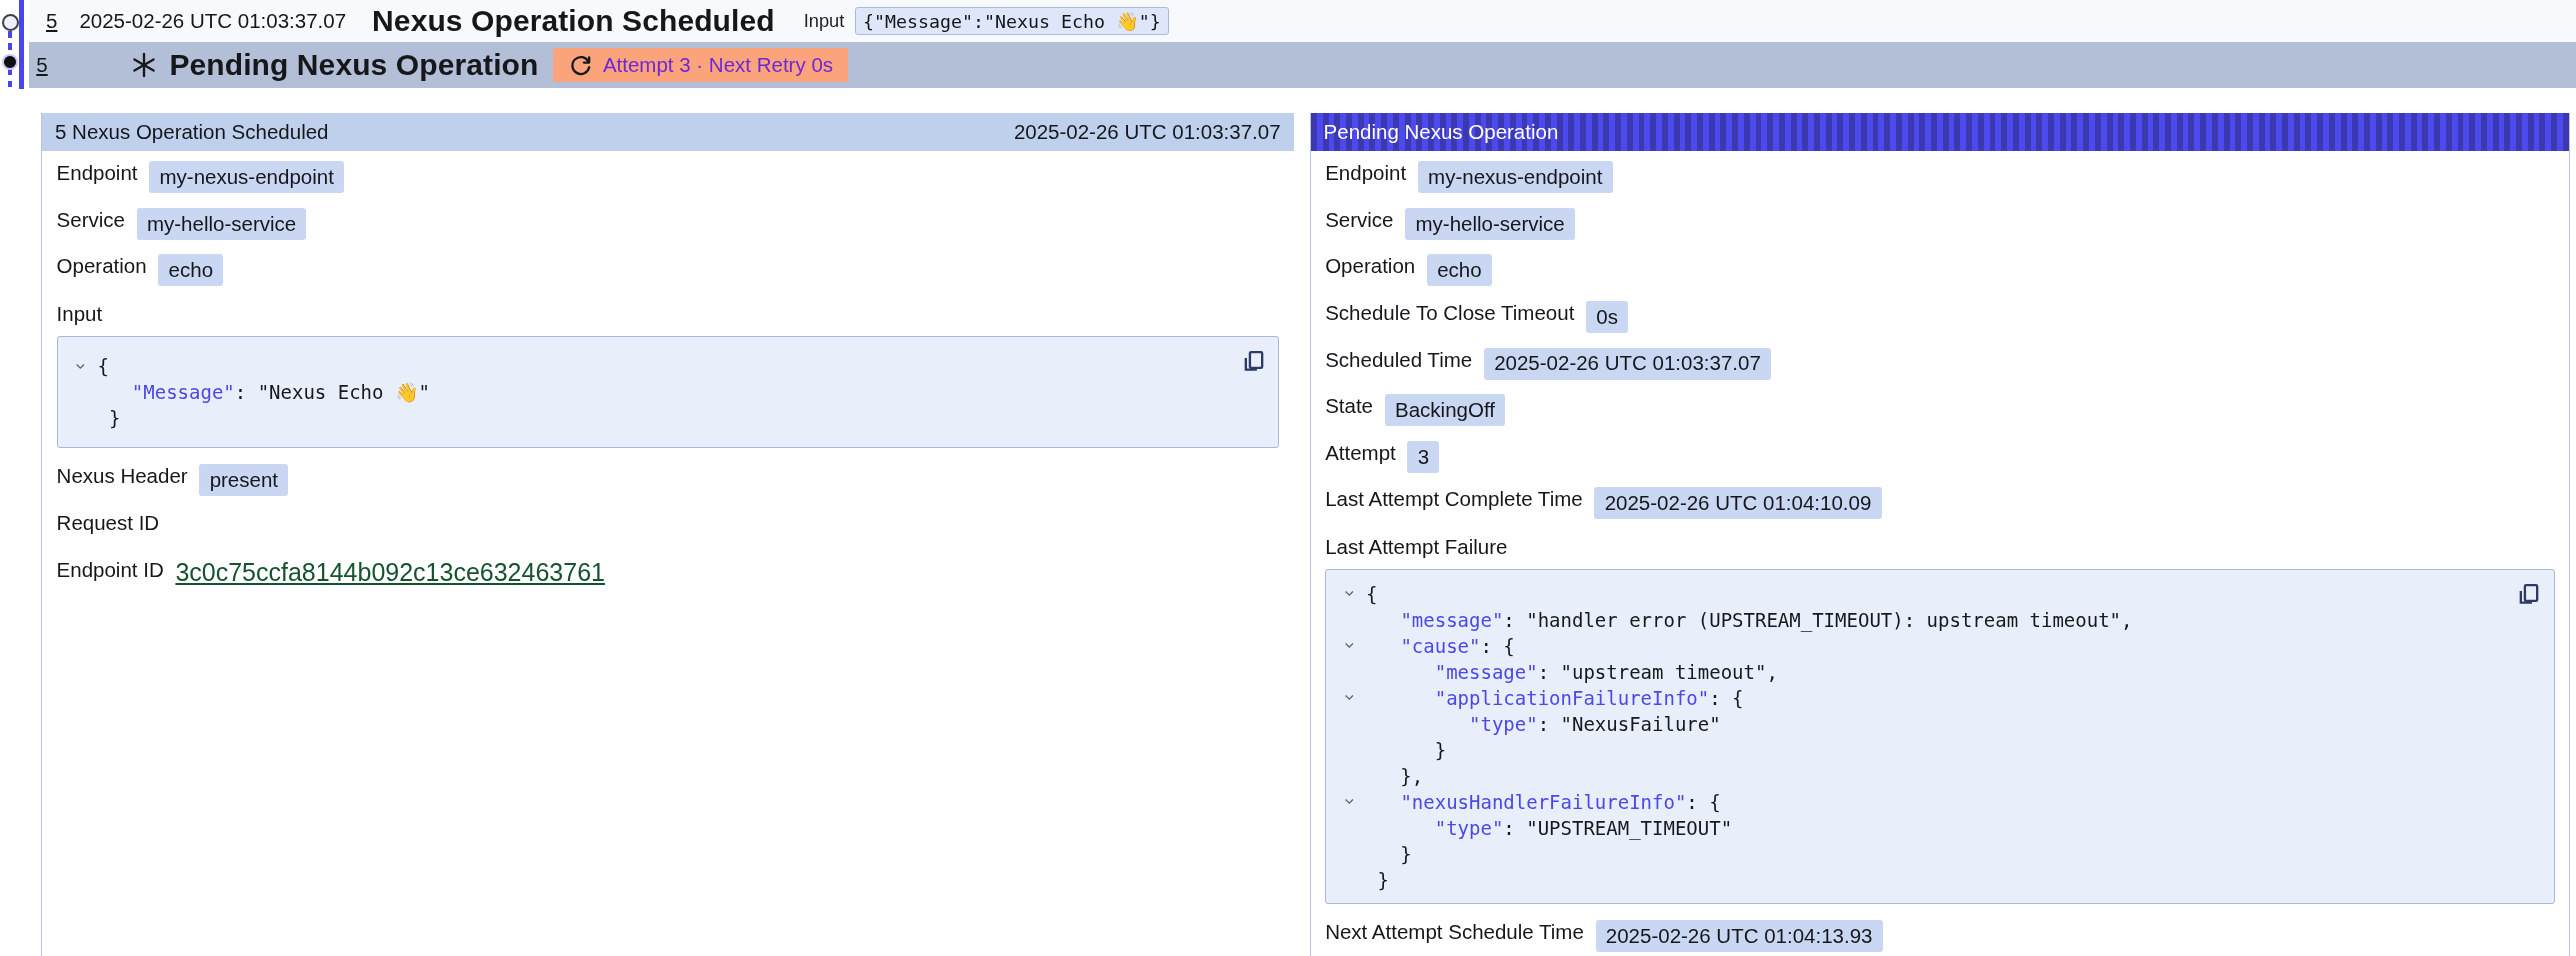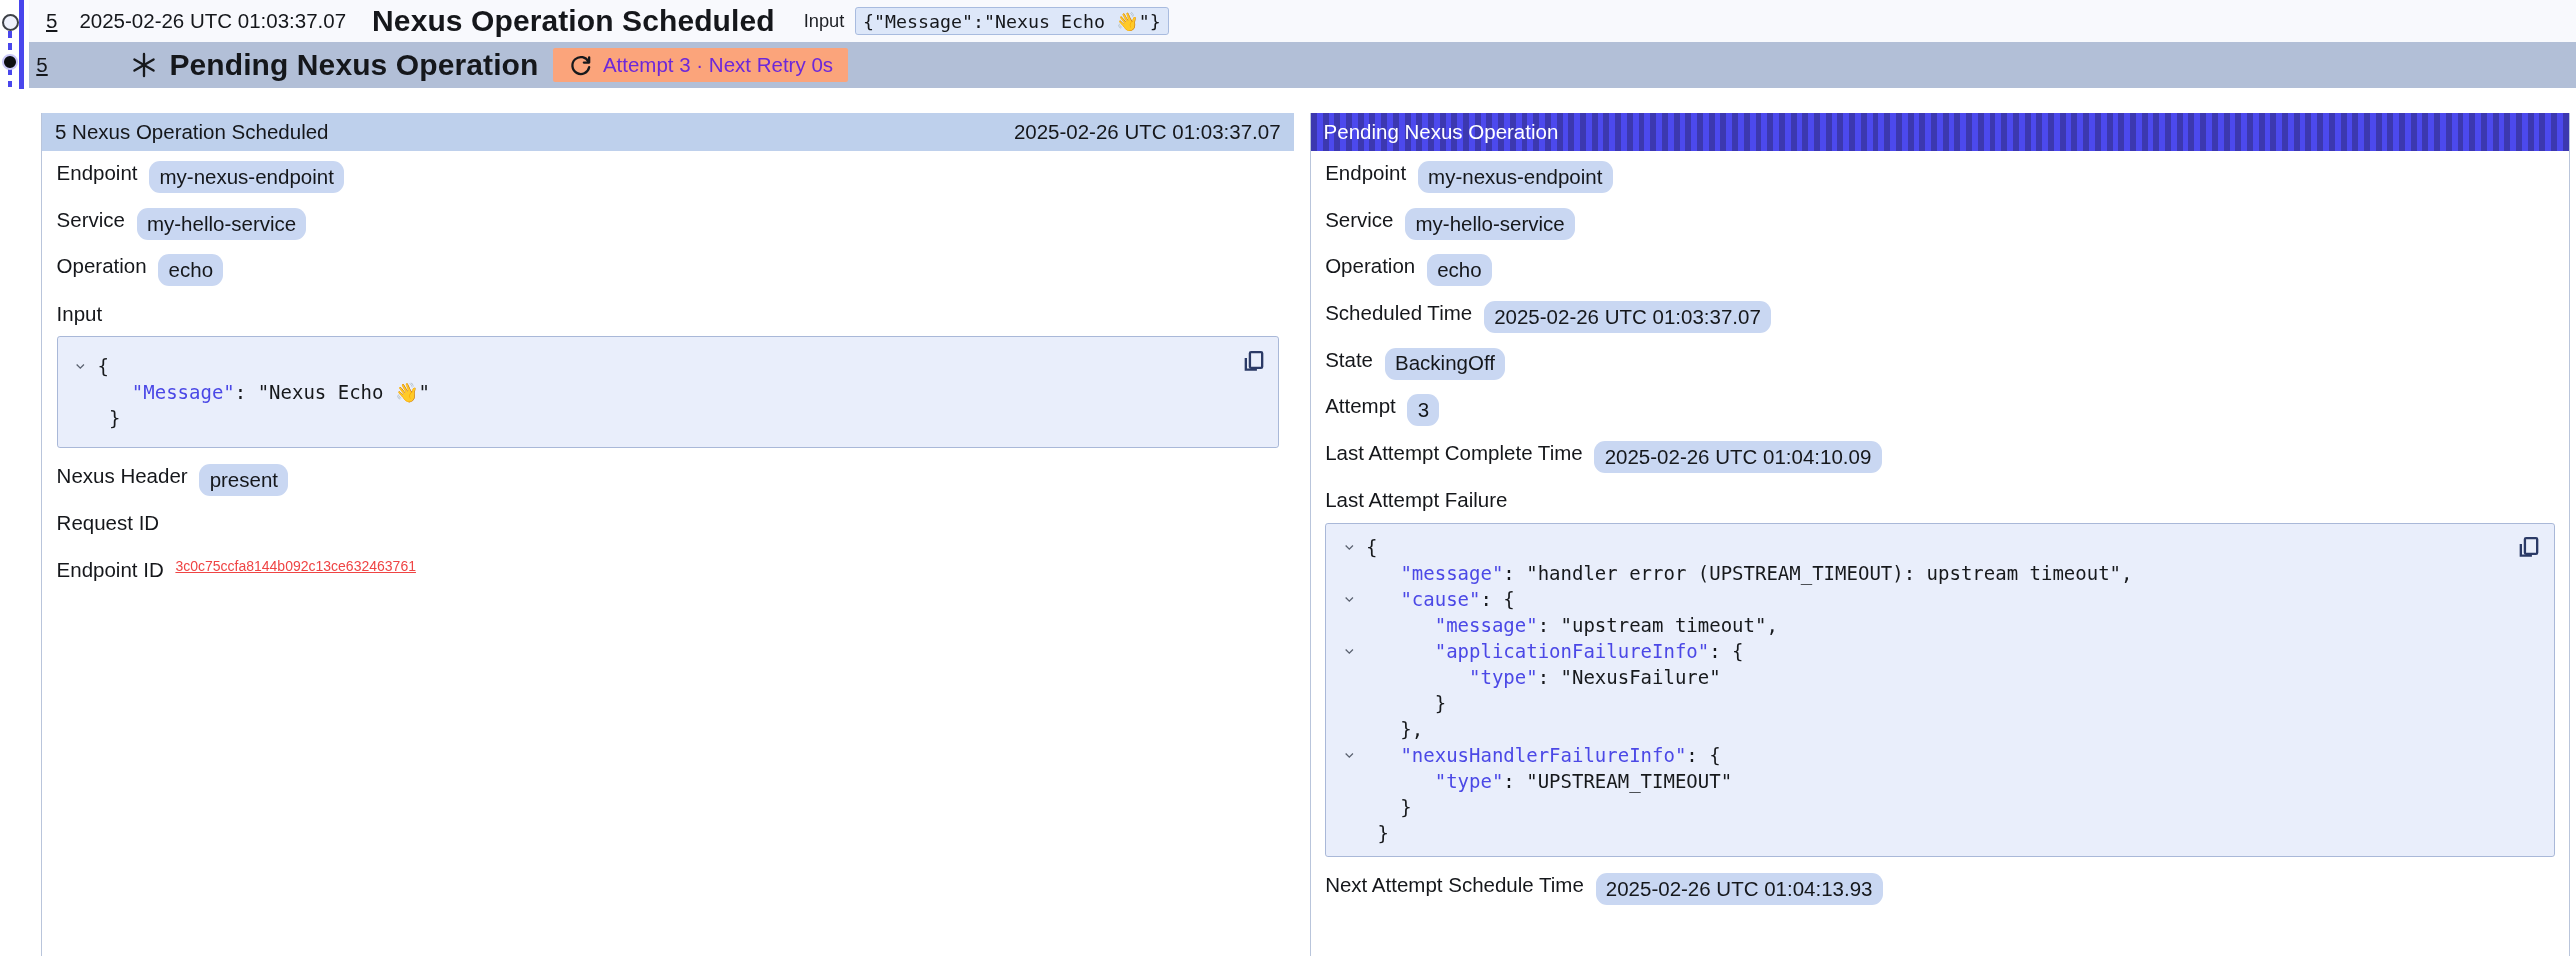--- a/index.html
+++ b/index.html
@@ -45,7 +45,7 @@
   .pbody{padding:10.3px 14.6px 0 14.6px;flex:1;}
   .field{display:flex;height:32px;margin-bottom:14.6px;}
   .flabel{font-size:20.5px;margin-right:11.7px;white-space:nowrap;}
-  .chip{background:#c9d7f2;border-radius:11px;padding:3.7px 10.3px;font-size:20.5px;white-space:nowrap;}
+  .chip{background:#c9d7f2;border-radius:3px;padding:3.7px 10.3px;font-size:20.5px;white-space:nowrap;}
   .link-value{font-size:14px;color:#ef4444;text-decoration:underline;cursor:pointer;}
   .sec-label{font-size:20.5px;margin:2.9px 0 10.3px 0;height:25px;display:flex;align-items:center;}
   

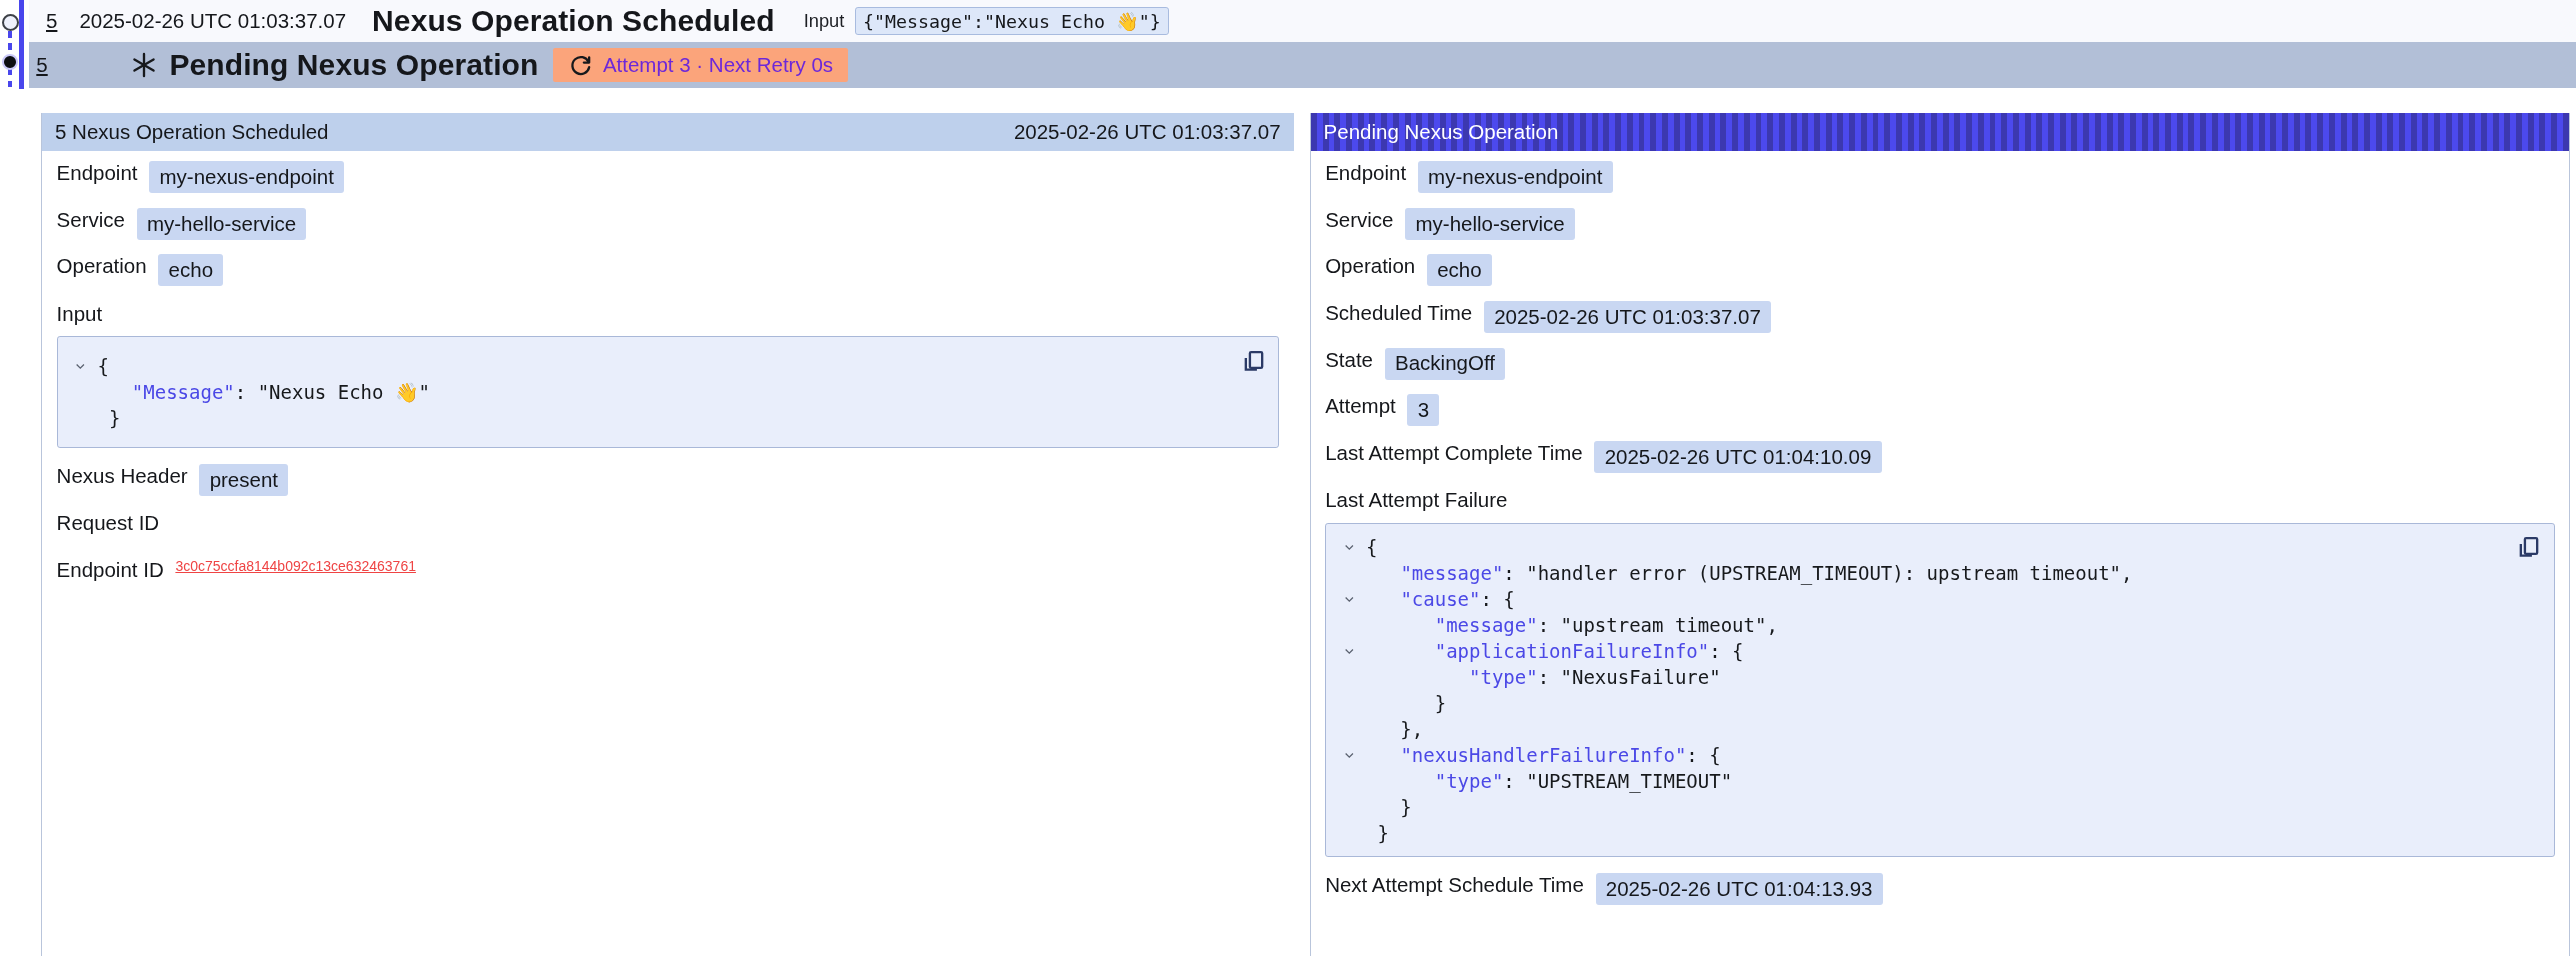--- a/index.html
+++ b/index.html
@@ -173,6 +173,10 @@
               <span class="chip">echo</span>
             </div>
             <div class="field">
+              <span class="flabel">Schedule To Close Timeout</span>
+              <span class="chip">0s</span>
+            </div>
+            <div class="field">
               <span class="flabel">Scheduled Time</span>
               <span class="chip">2025-02-26 UTC 01:03:37.07</span>
             </div>

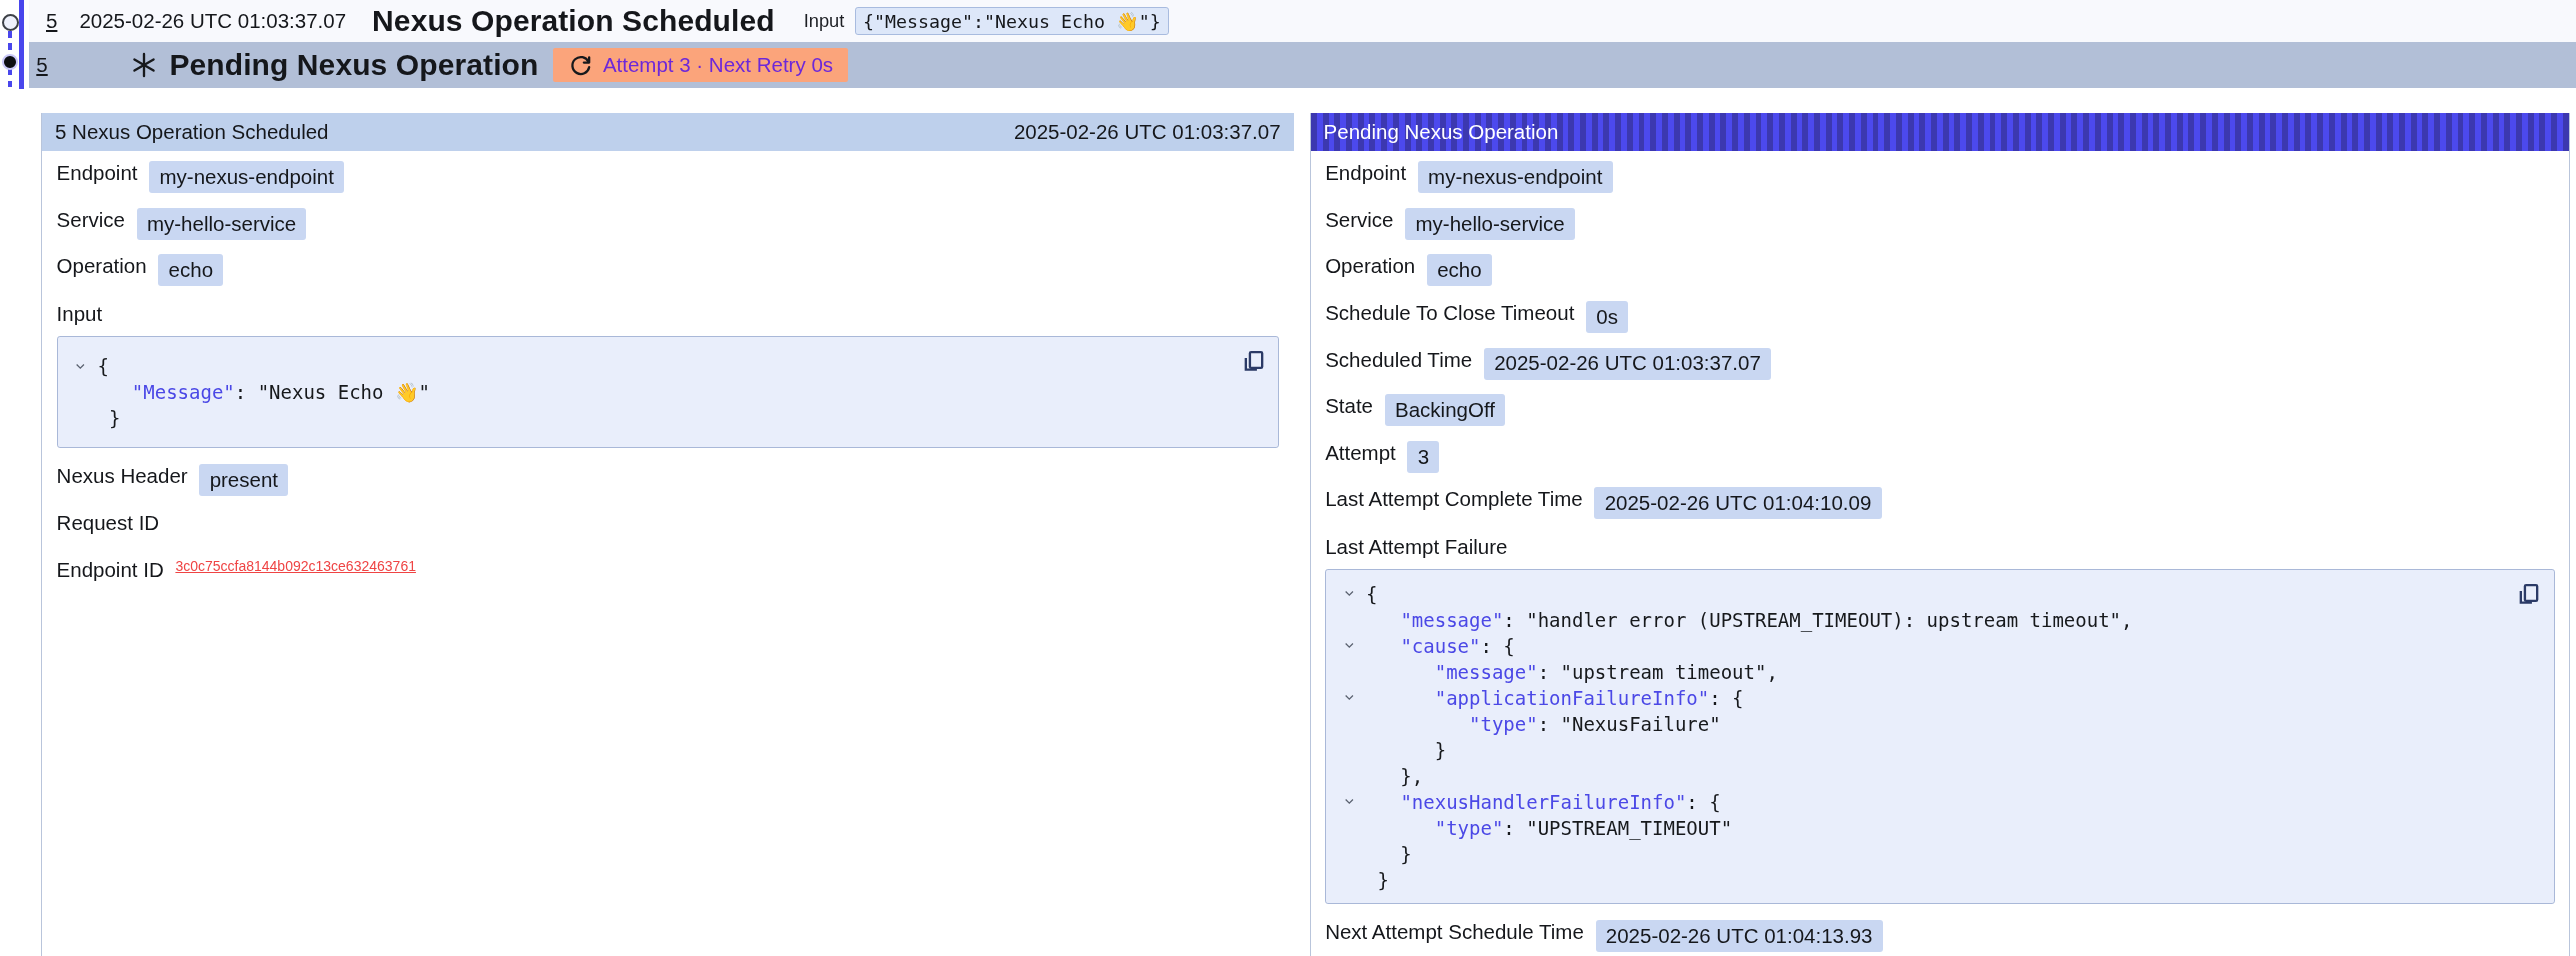--- a/index.html
+++ b/index.html
@@ -46,7 +46,7 @@
   .field{display:flex;height:32px;margin-bottom:14.6px;}
   .flabel{font-size:20.5px;margin-right:11.7px;white-space:nowrap;}
   .chip{background:#c9d7f2;border-radius:3px;padding:3.7px 10.3px;font-size:20.5px;white-space:nowrap;}
-  .link-value{font-size:14px;color:#ef4444;text-decoration:underline;cursor:pointer;}
+  .link-value{font-size:25px;color:#14532d;text-decoration:underline;cursor:pointer;}
   .sec-label{font-size:20.5px;margin:2.9px 0 10.3px 0;height:25px;display:flex;align-items:center;}
   
   .json-box{position:relative;background:#e9eefb;border:1.5px solid #a9b8d8;border-radius:2.9px;

